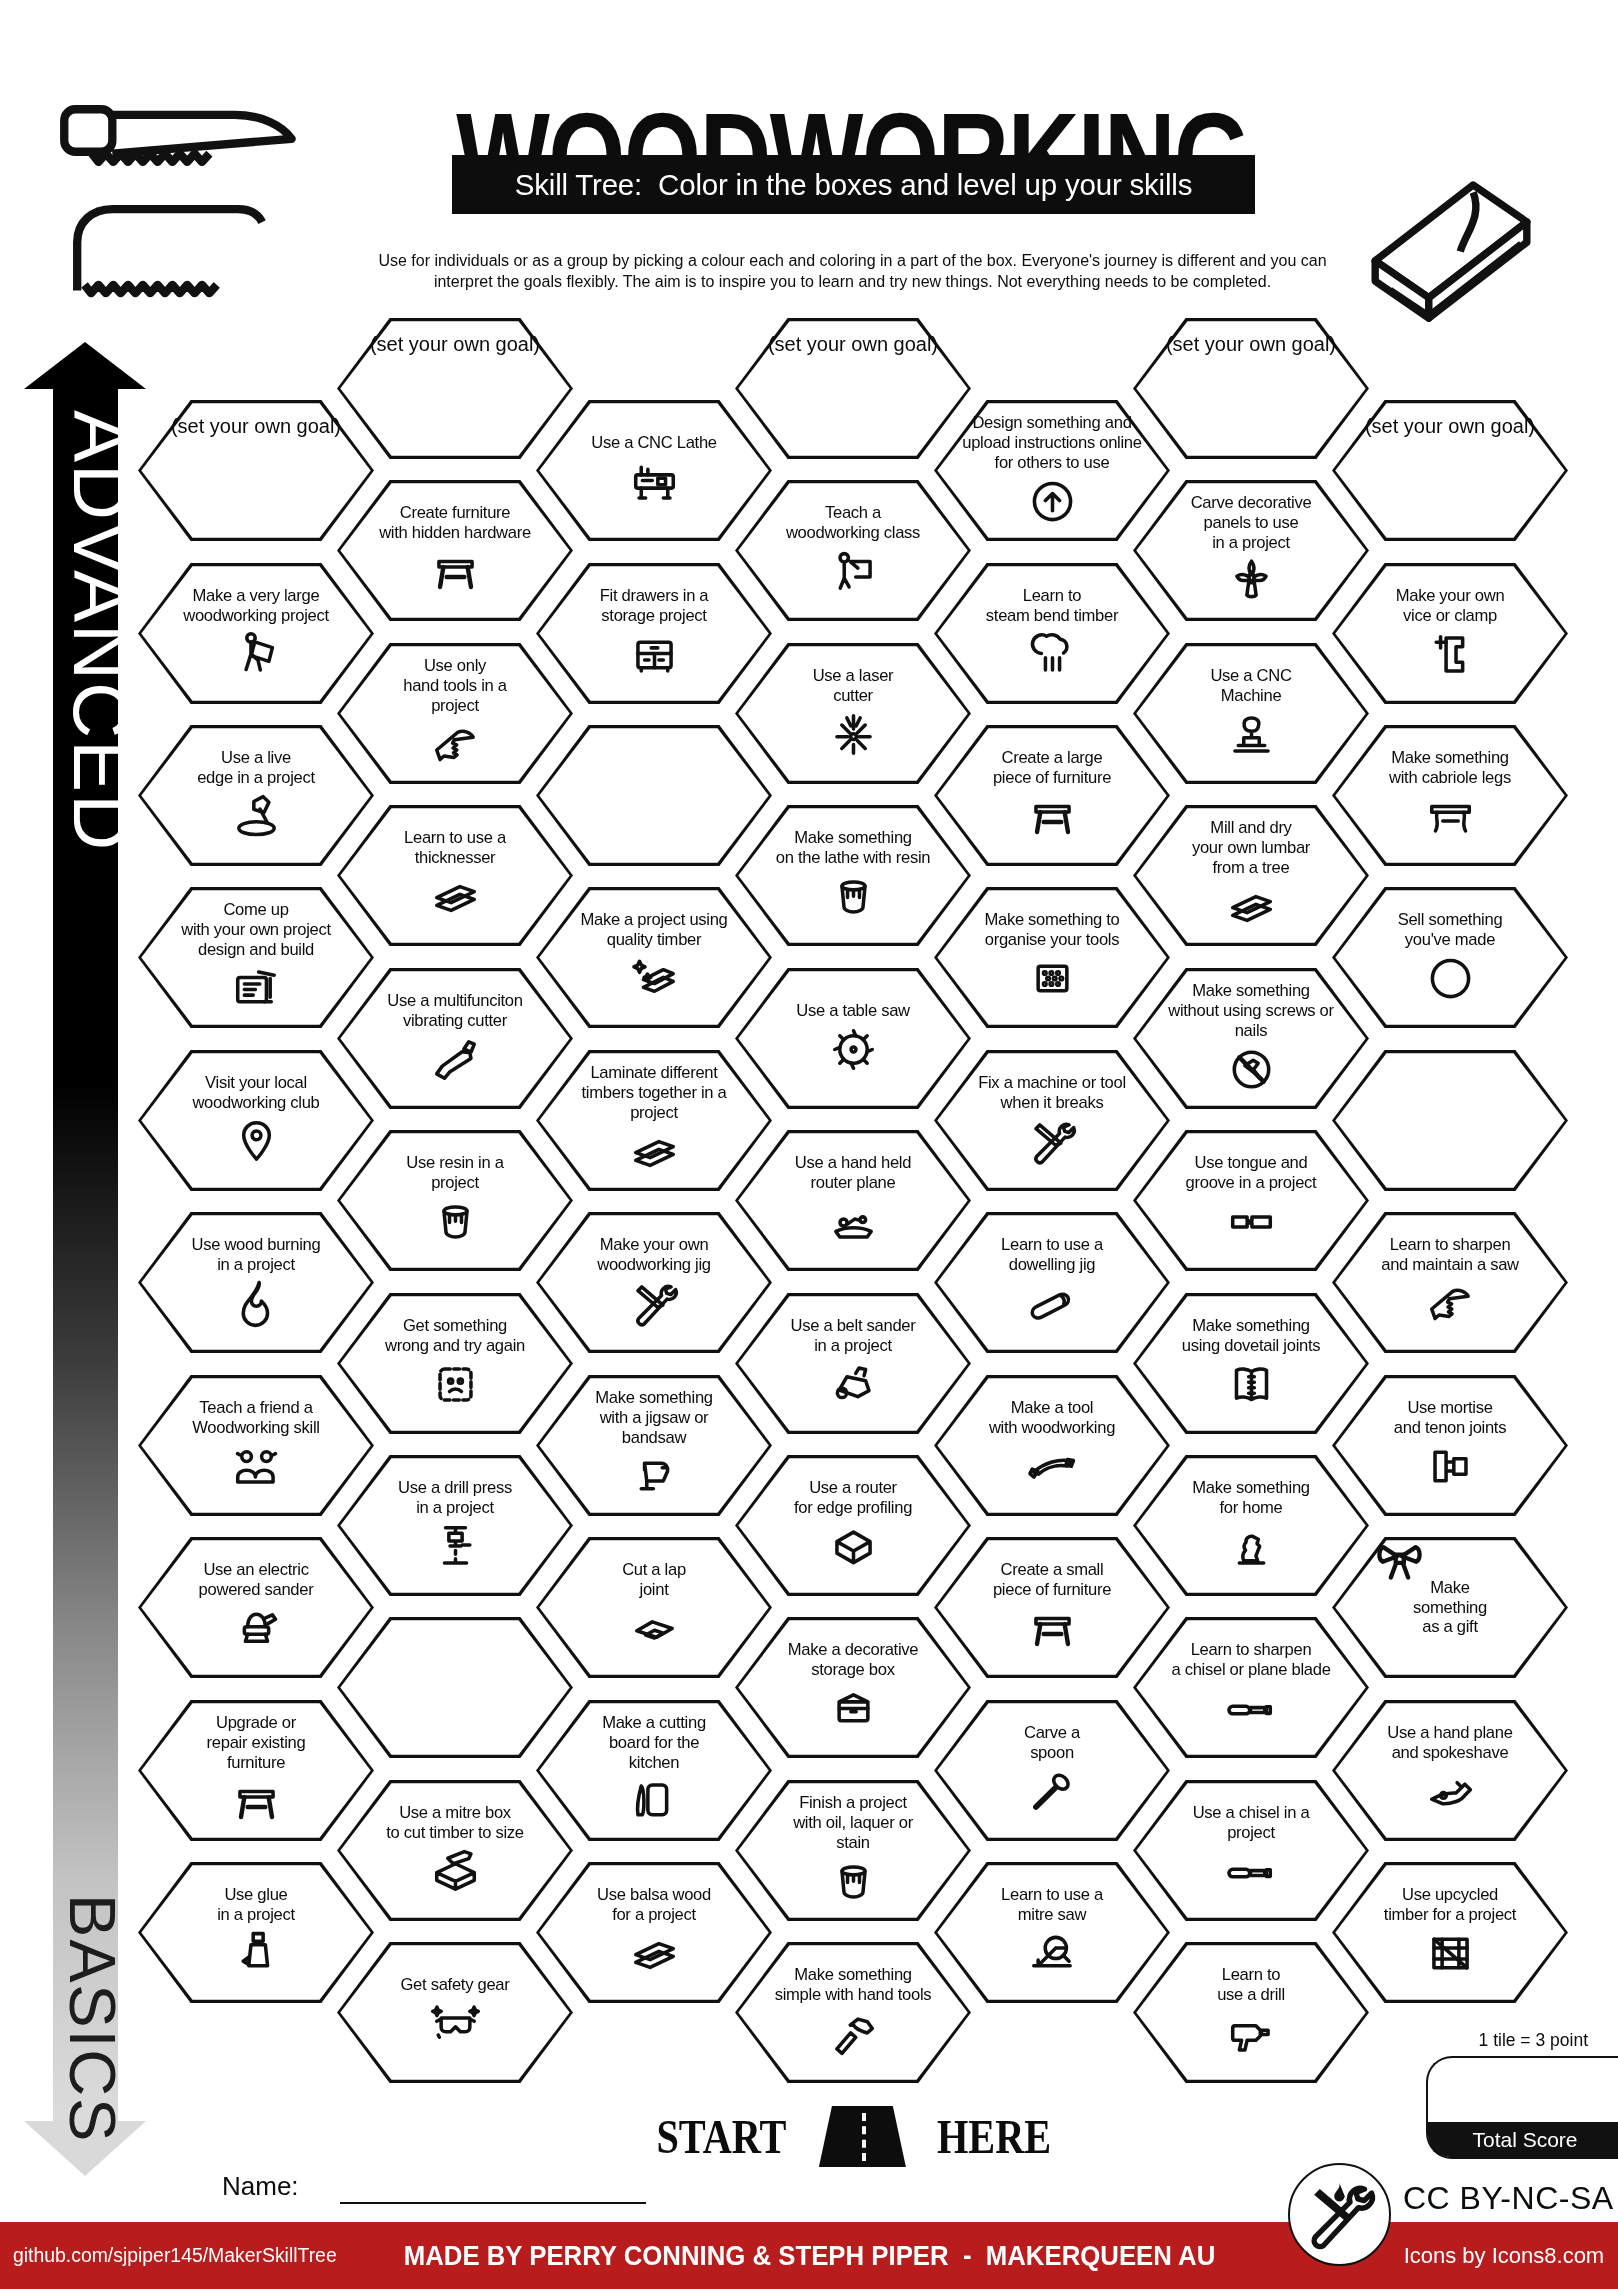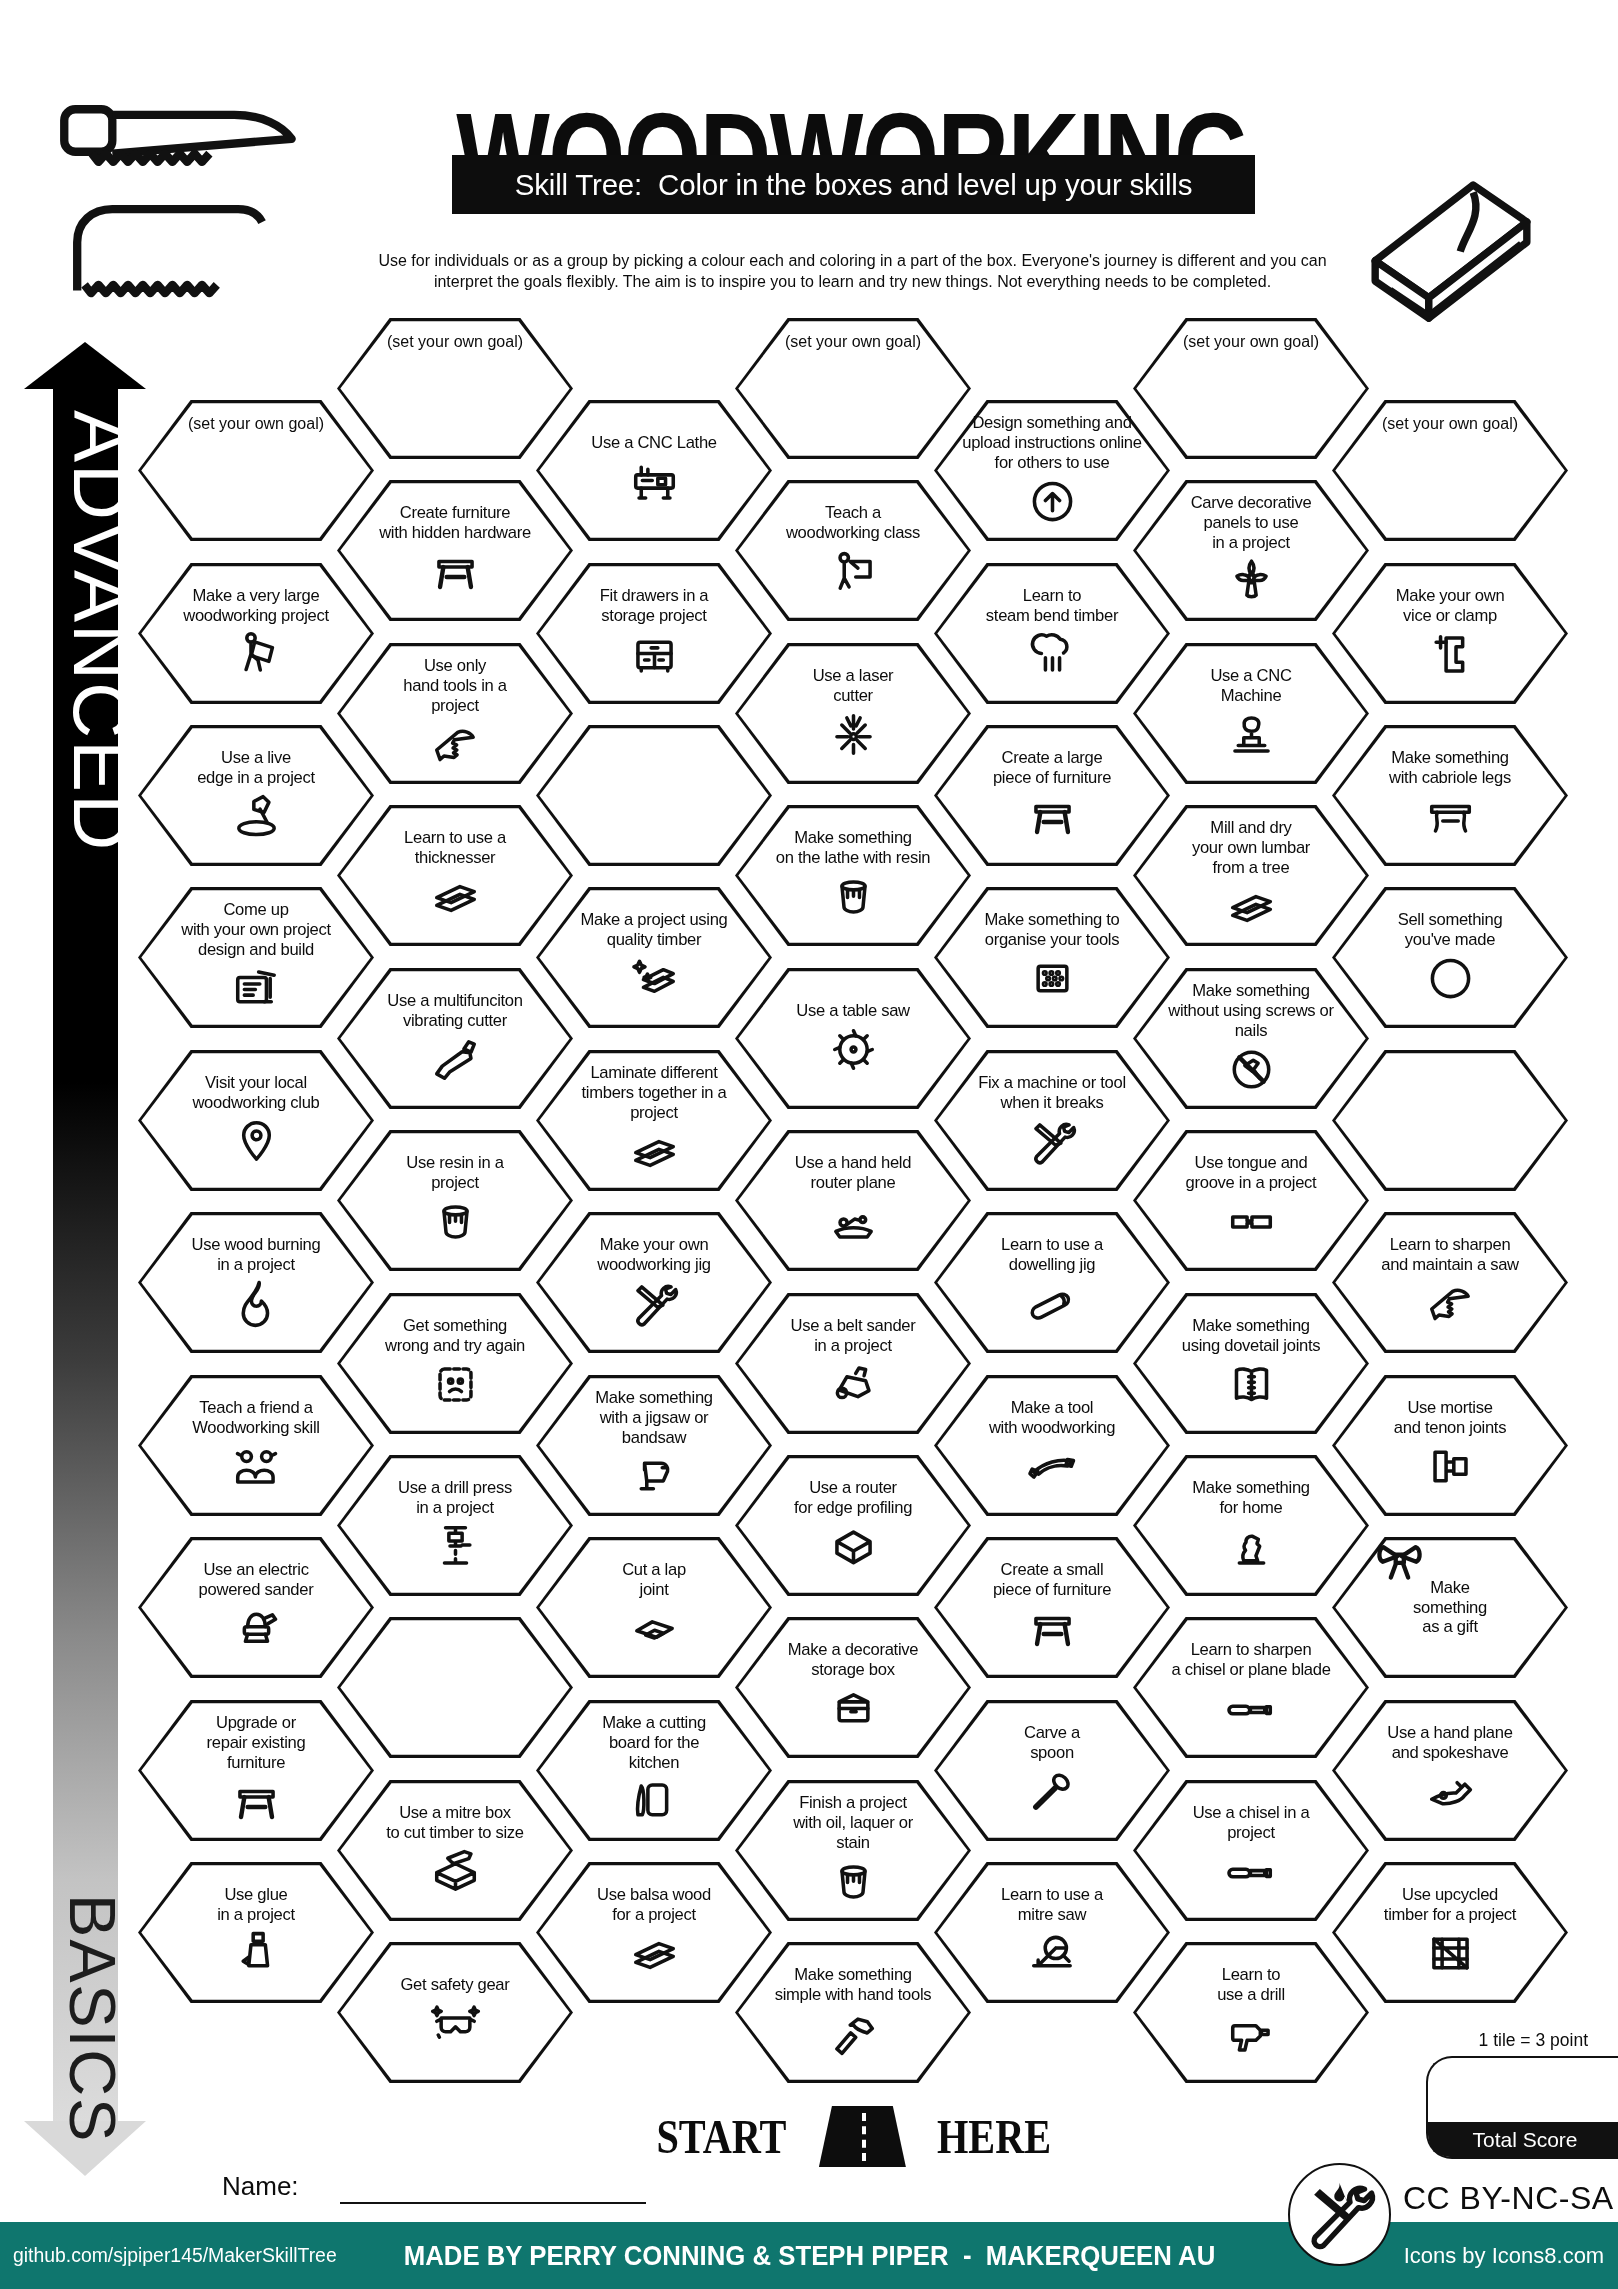--- a/index.html
+++ b/index.html
@@ -37,7 +37,7 @@
       white-space:pre-line;}
   .hex .ic{width:53px;height:53px;flex:0 0 auto;}
   .hex--goal .content{justify-content:flex-start;padding-top:10px;}
-  .hex--goal .lbl{font-size:16px;font-weight:400;letter-spacing:0;text-align:center;}
+  .hex--goal .lbl{font-size:20px;font-weight:400;letter-spacing:0;text-align:center;}
   .hex--gift .content{justify-content:center;}
   .hex--gift .ic{position:absolute;left:13px;top:-14.8px;width:65px;height:65px;}
   .ic{stroke:#111;fill:none;stroke-width:1.6;stroke-linejoin:round;stroke-linecap:round;}

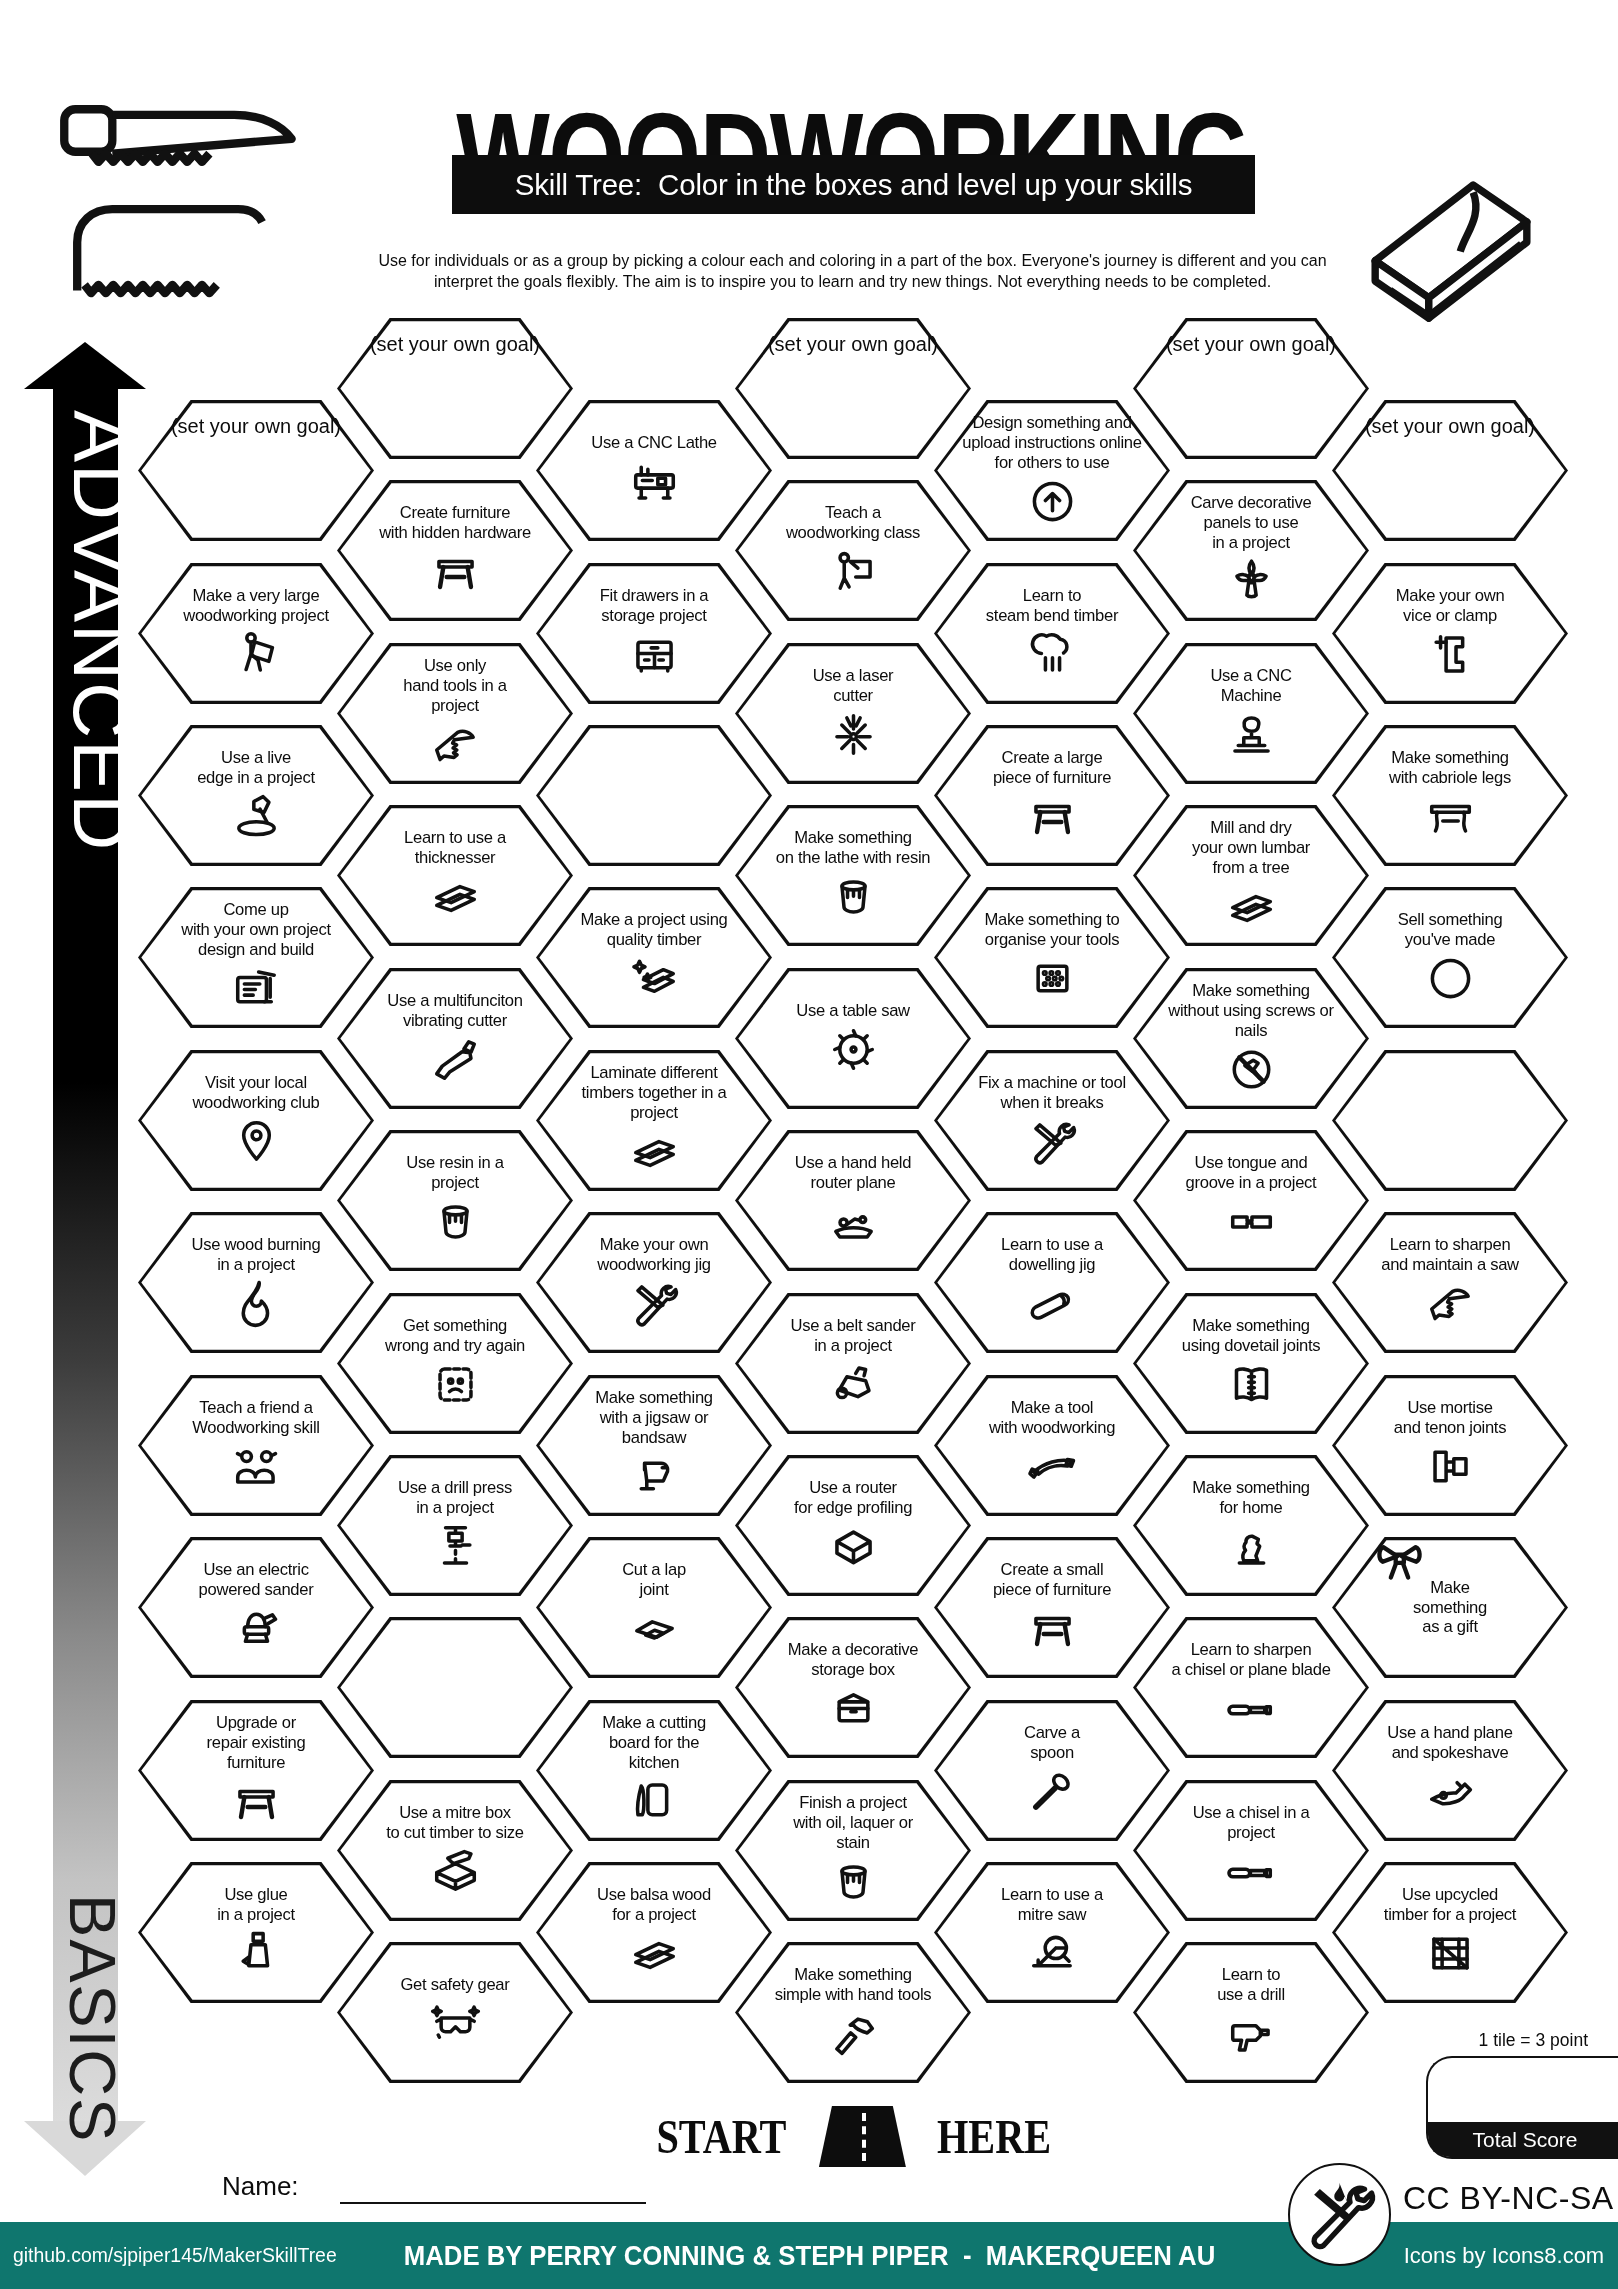--- a/index.html
+++ b/index.html
@@ -66,7 +66,7 @@
   .logo{position:absolute;left:1288px;top:2163px;width:103px;height:103px;border-radius:50%;
       background:#fff;border:2.8px solid #111;box-sizing:border-box;z-index:5;}
   .logo svg{position:absolute;inset:9.2px;}
-  .footer{position:absolute;left:0;right:0;top:2222px;height:67px;background:#0f766e;color:#fff;}
+  .footer{position:absolute;left:0;right:0;top:2222px;height:67px;background:#b91c1c;color:#fff;}
   .footer .fl{position:absolute;left:13px;top:0;bottom:0;display:flex;align-items:center;font-size:19.4px;}
   .footer .fc{position:absolute;left:0;right:0;top:0;bottom:0;display:flex;align-items:center;
       justify-content:center;font-size:28px;font-weight:bold;white-space:pre;transform:scaleX(.92);}

